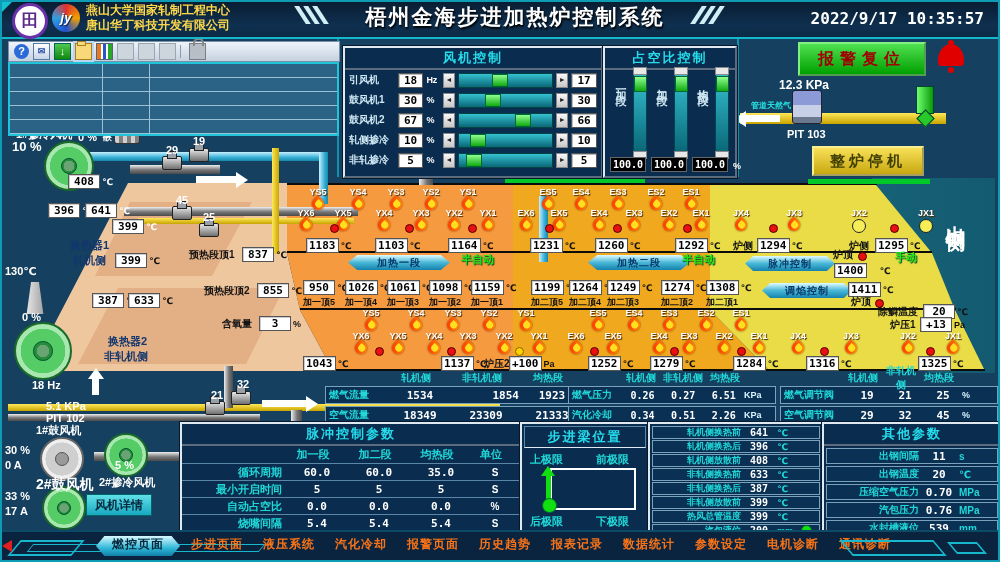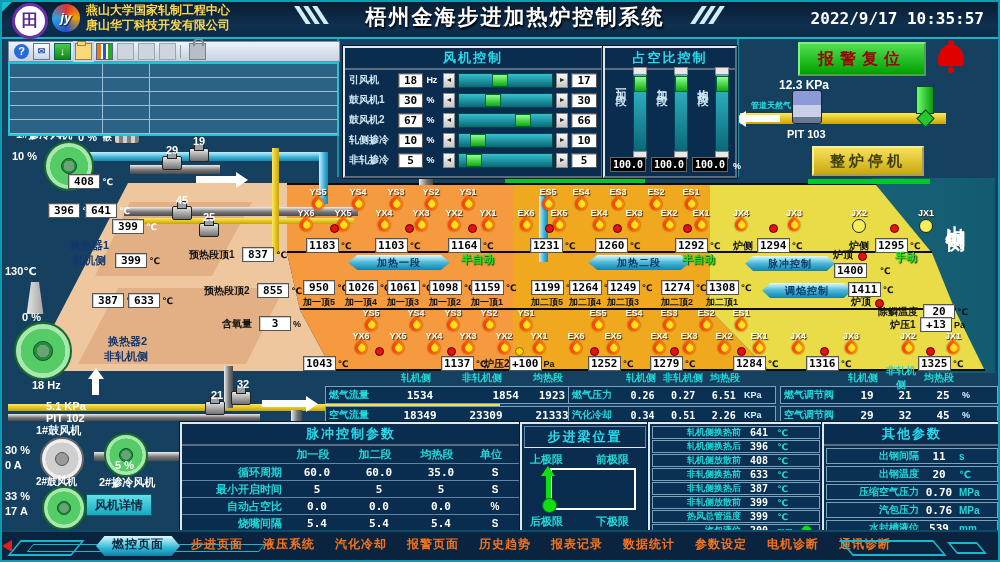--- a/index.html
+++ b/index.html
@@ -625,7 +625,7 @@
     <div class="lbl wh vert" style="left: 944px; top: 210px; position: absolute; font-size: 20px;">出钢侧</div>
     <div class="lbl wh" style="left: 16px; top: 128px; position: absolute; font-size: 11px;">1#掺冷风机</div>
     <div class="lbl wh" style="left: 78px; top: 131px; position: absolute; font-size: 11px;">0  %</div>
-    <div class="lbl wh" style="left: 12px; top: 150px; position: absolute; font-size: 11px;">10  %</div>
+    <div class="lbl wh" style="left: 12px; top: 140px; position: absolute; font-size: 13px;">10  %</div>
     <div class="lbl wh vert" style="left: 102px; top: 122px; position: absolute; font-size: 9px;">放散</div>
     <div class="lbl wh" style="left: 166px; top: 144px; position: absolute; font-size: 11px;">29</div>
     <div class="lbl wh" style="left: 193px; top: 135px; position: absolute; font-size: 11px;">19</div>

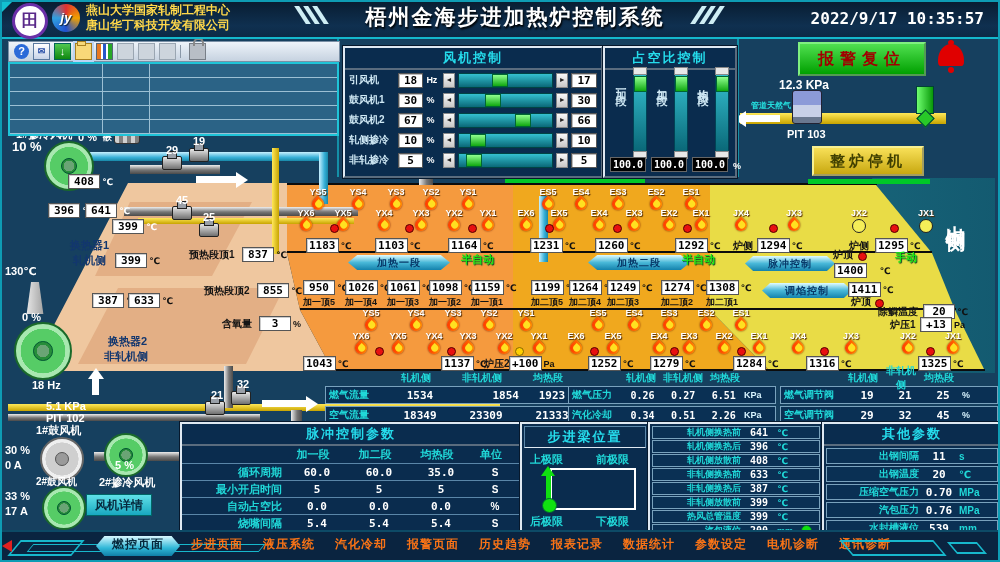--- a/index.html
+++ b/index.html
@@ -686,7 +686,7 @@
     <div class="lbl wh" style="left: 36px; top: 424px; position: absolute; font-size: 11px;">1#鼓风机</div>
     <div class="lbl wh" style="left: 5px; top: 444px; position: absolute; font-size: 11px;">30  %</div>
     <div class="lbl wh" style="left: 5px; top: 459px; position: absolute; font-size: 11px;">0  A</div>
-    <div class="lbl wh" style="left: 36px; top: 476px; position: absolute; font-size: 10px;">2#鼓风机</div>
+    <div class="lbl wh" style="left: 36px; top: 476px; position: absolute; font-size: 14px;">2#鼓风机</div>
     <div class="lbl wh" style="left: 5px; top: 490px; position: absolute; font-size: 11px;">33  %</div>
     <div class="lbl wh" style="left: 5px; top: 505px; position: absolute; font-size: 11px;">17  A</div>
     <div class="lbl wh" style="left: 115px; top: 459px; position: absolute; font-size: 11px;">5  %</div>

